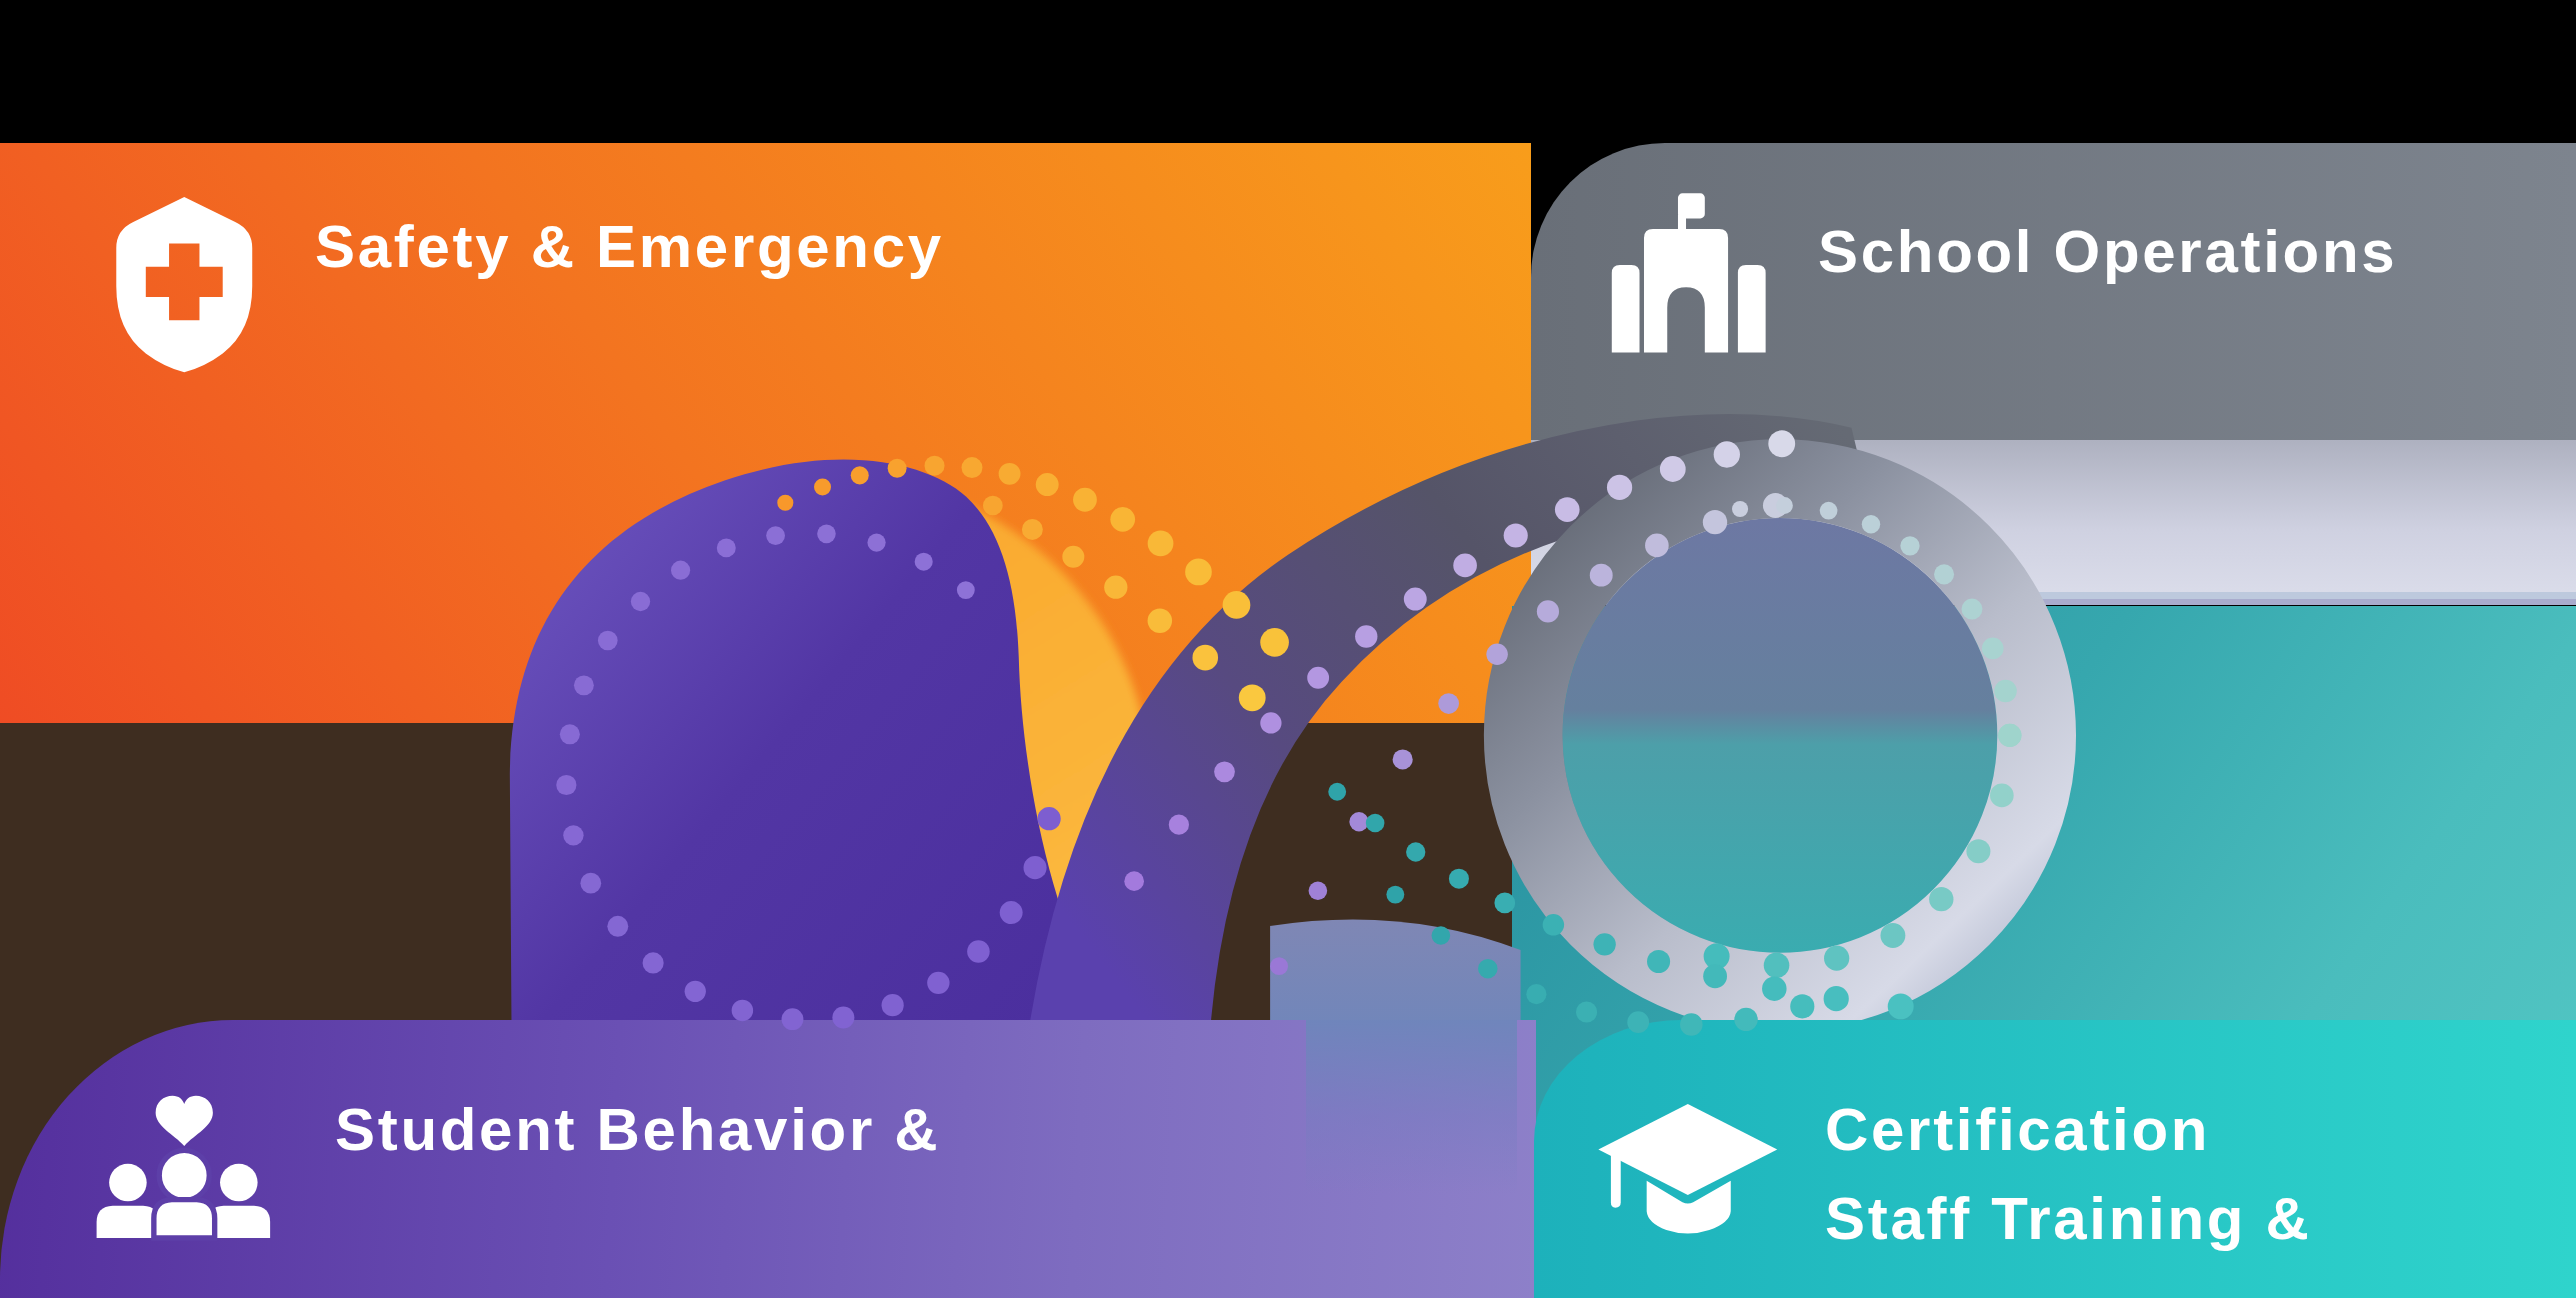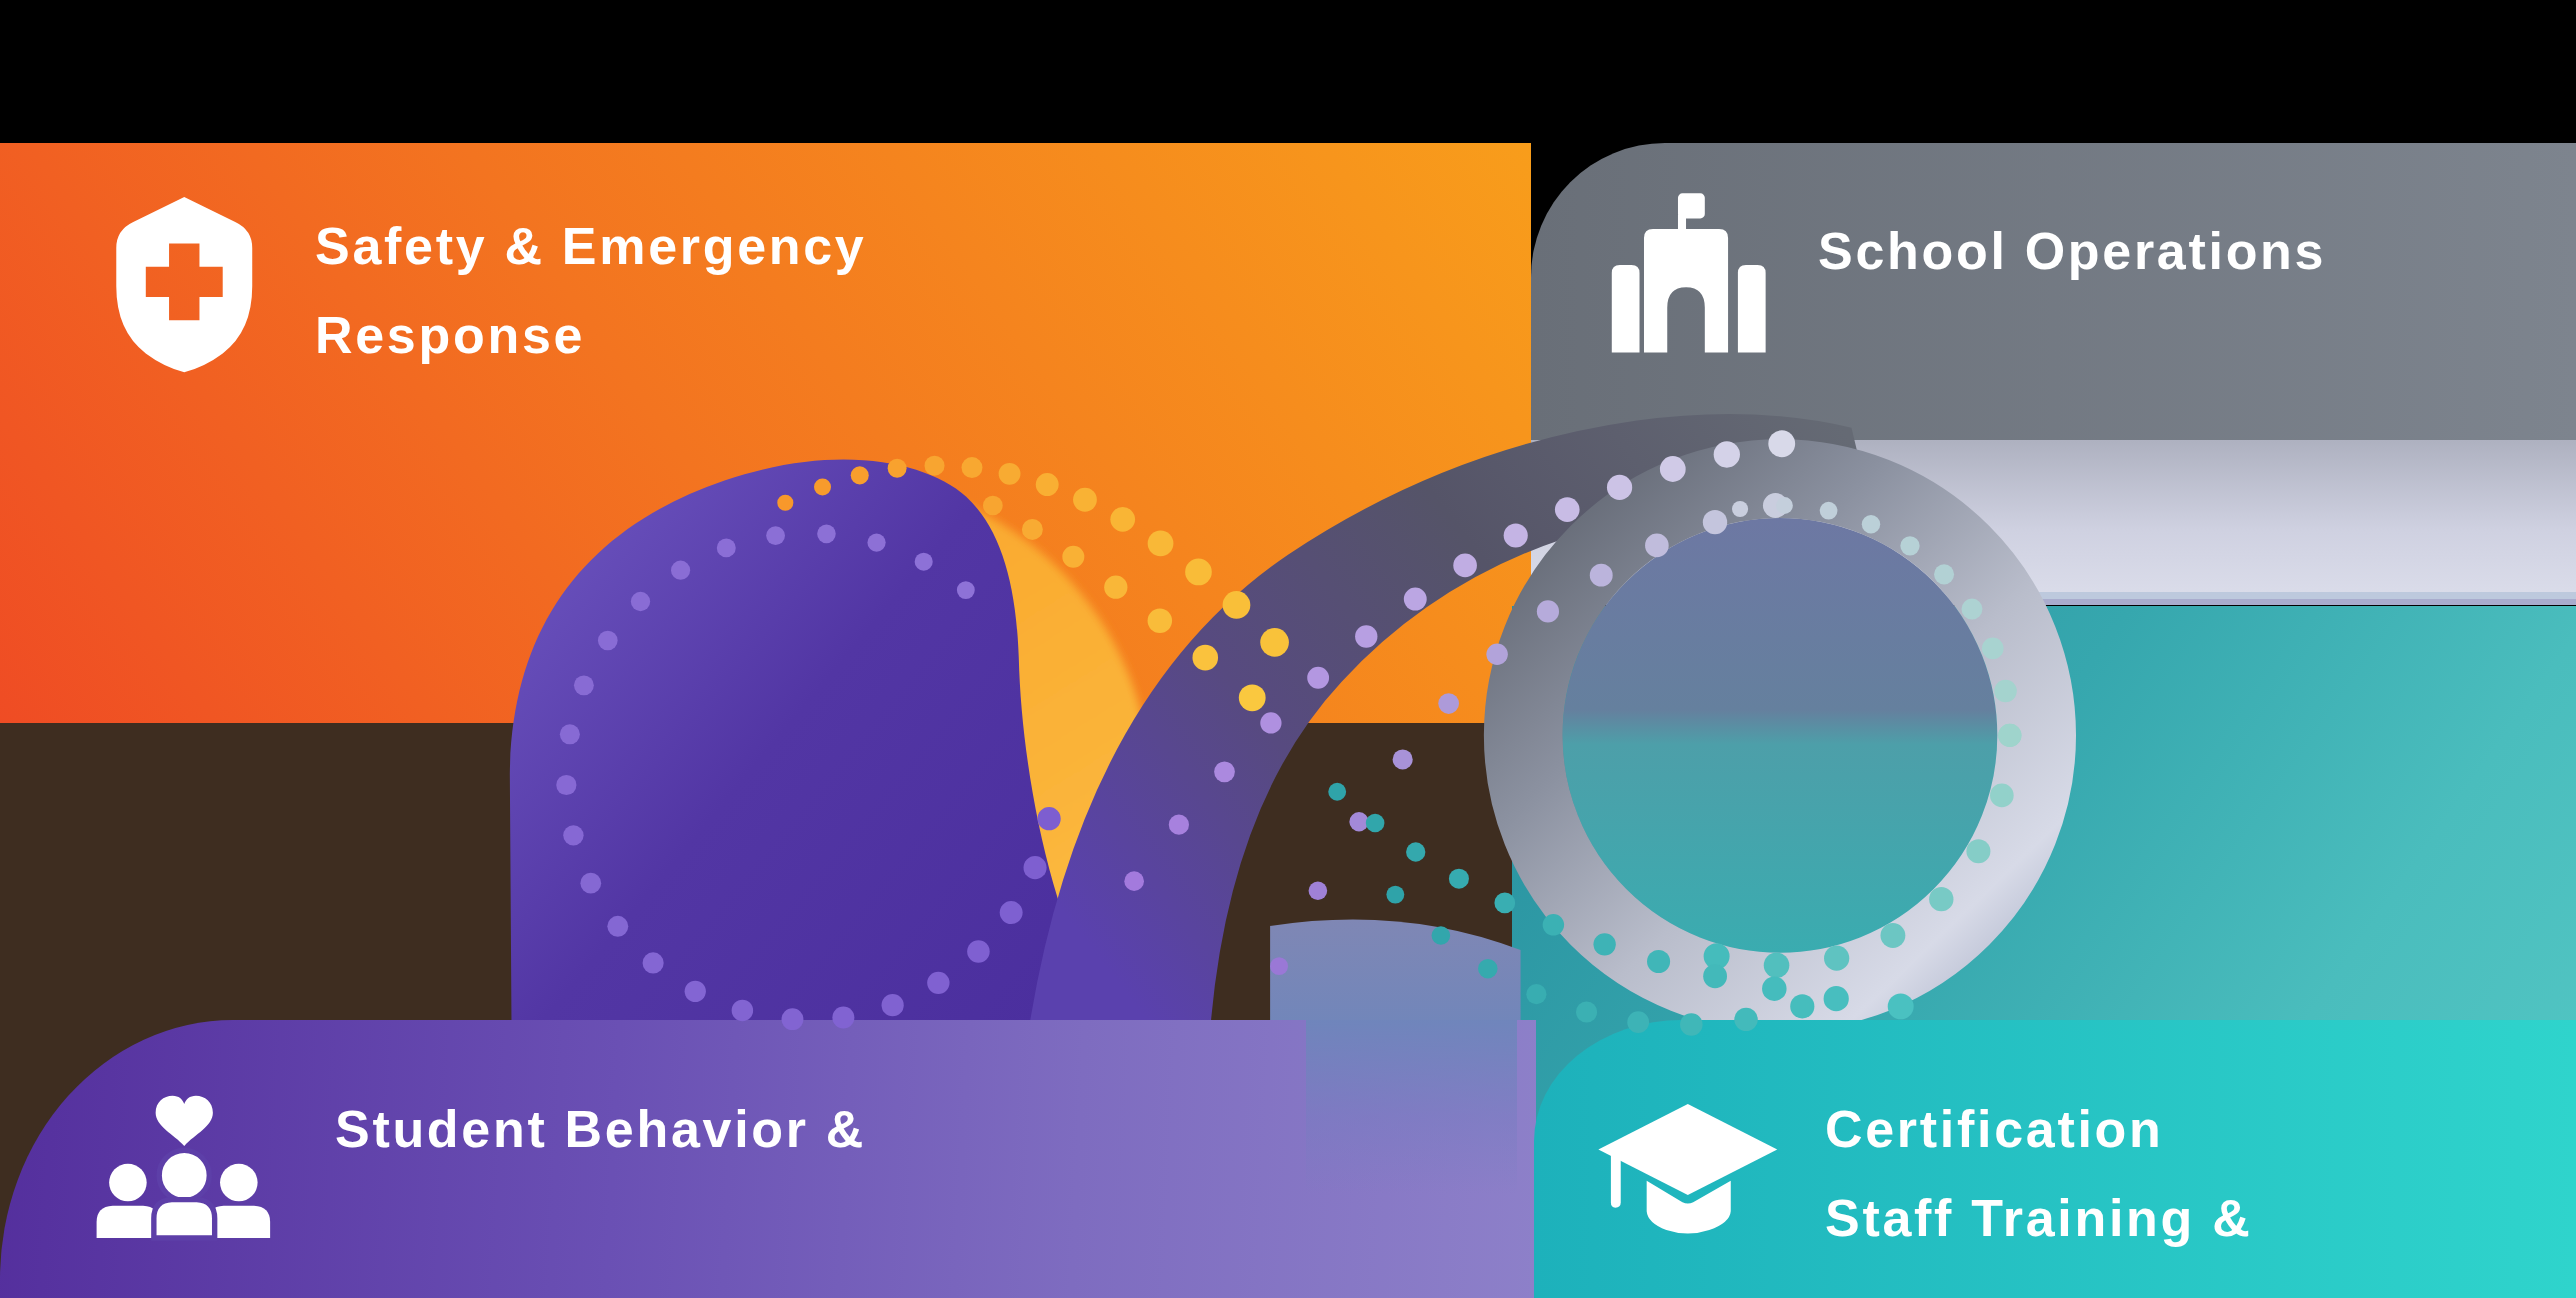--- a/index.html
+++ b/index.html
@@ -28,7 +28,7 @@
     background:linear-gradient(180deg,rgba(110,134,187,.95),rgba(118,125,192,.5) 55%,rgba(130,125,200,0));}
   svg.layer{position:absolute;left:0;top:0;pointer-events:none;}
   
-  .title{position:absolute;color:#fff;font-weight:700;font-size:52px;line-height:89px;
+  .title{position:absolute;color:#fff;font-weight:700;font-size:60px;line-height:89px;
          letter-spacing:2.7px;white-space:nowrap;}
   .t-safety{left:315px;top:202px;}
   .t-operations{left:1818px;top:207px;}

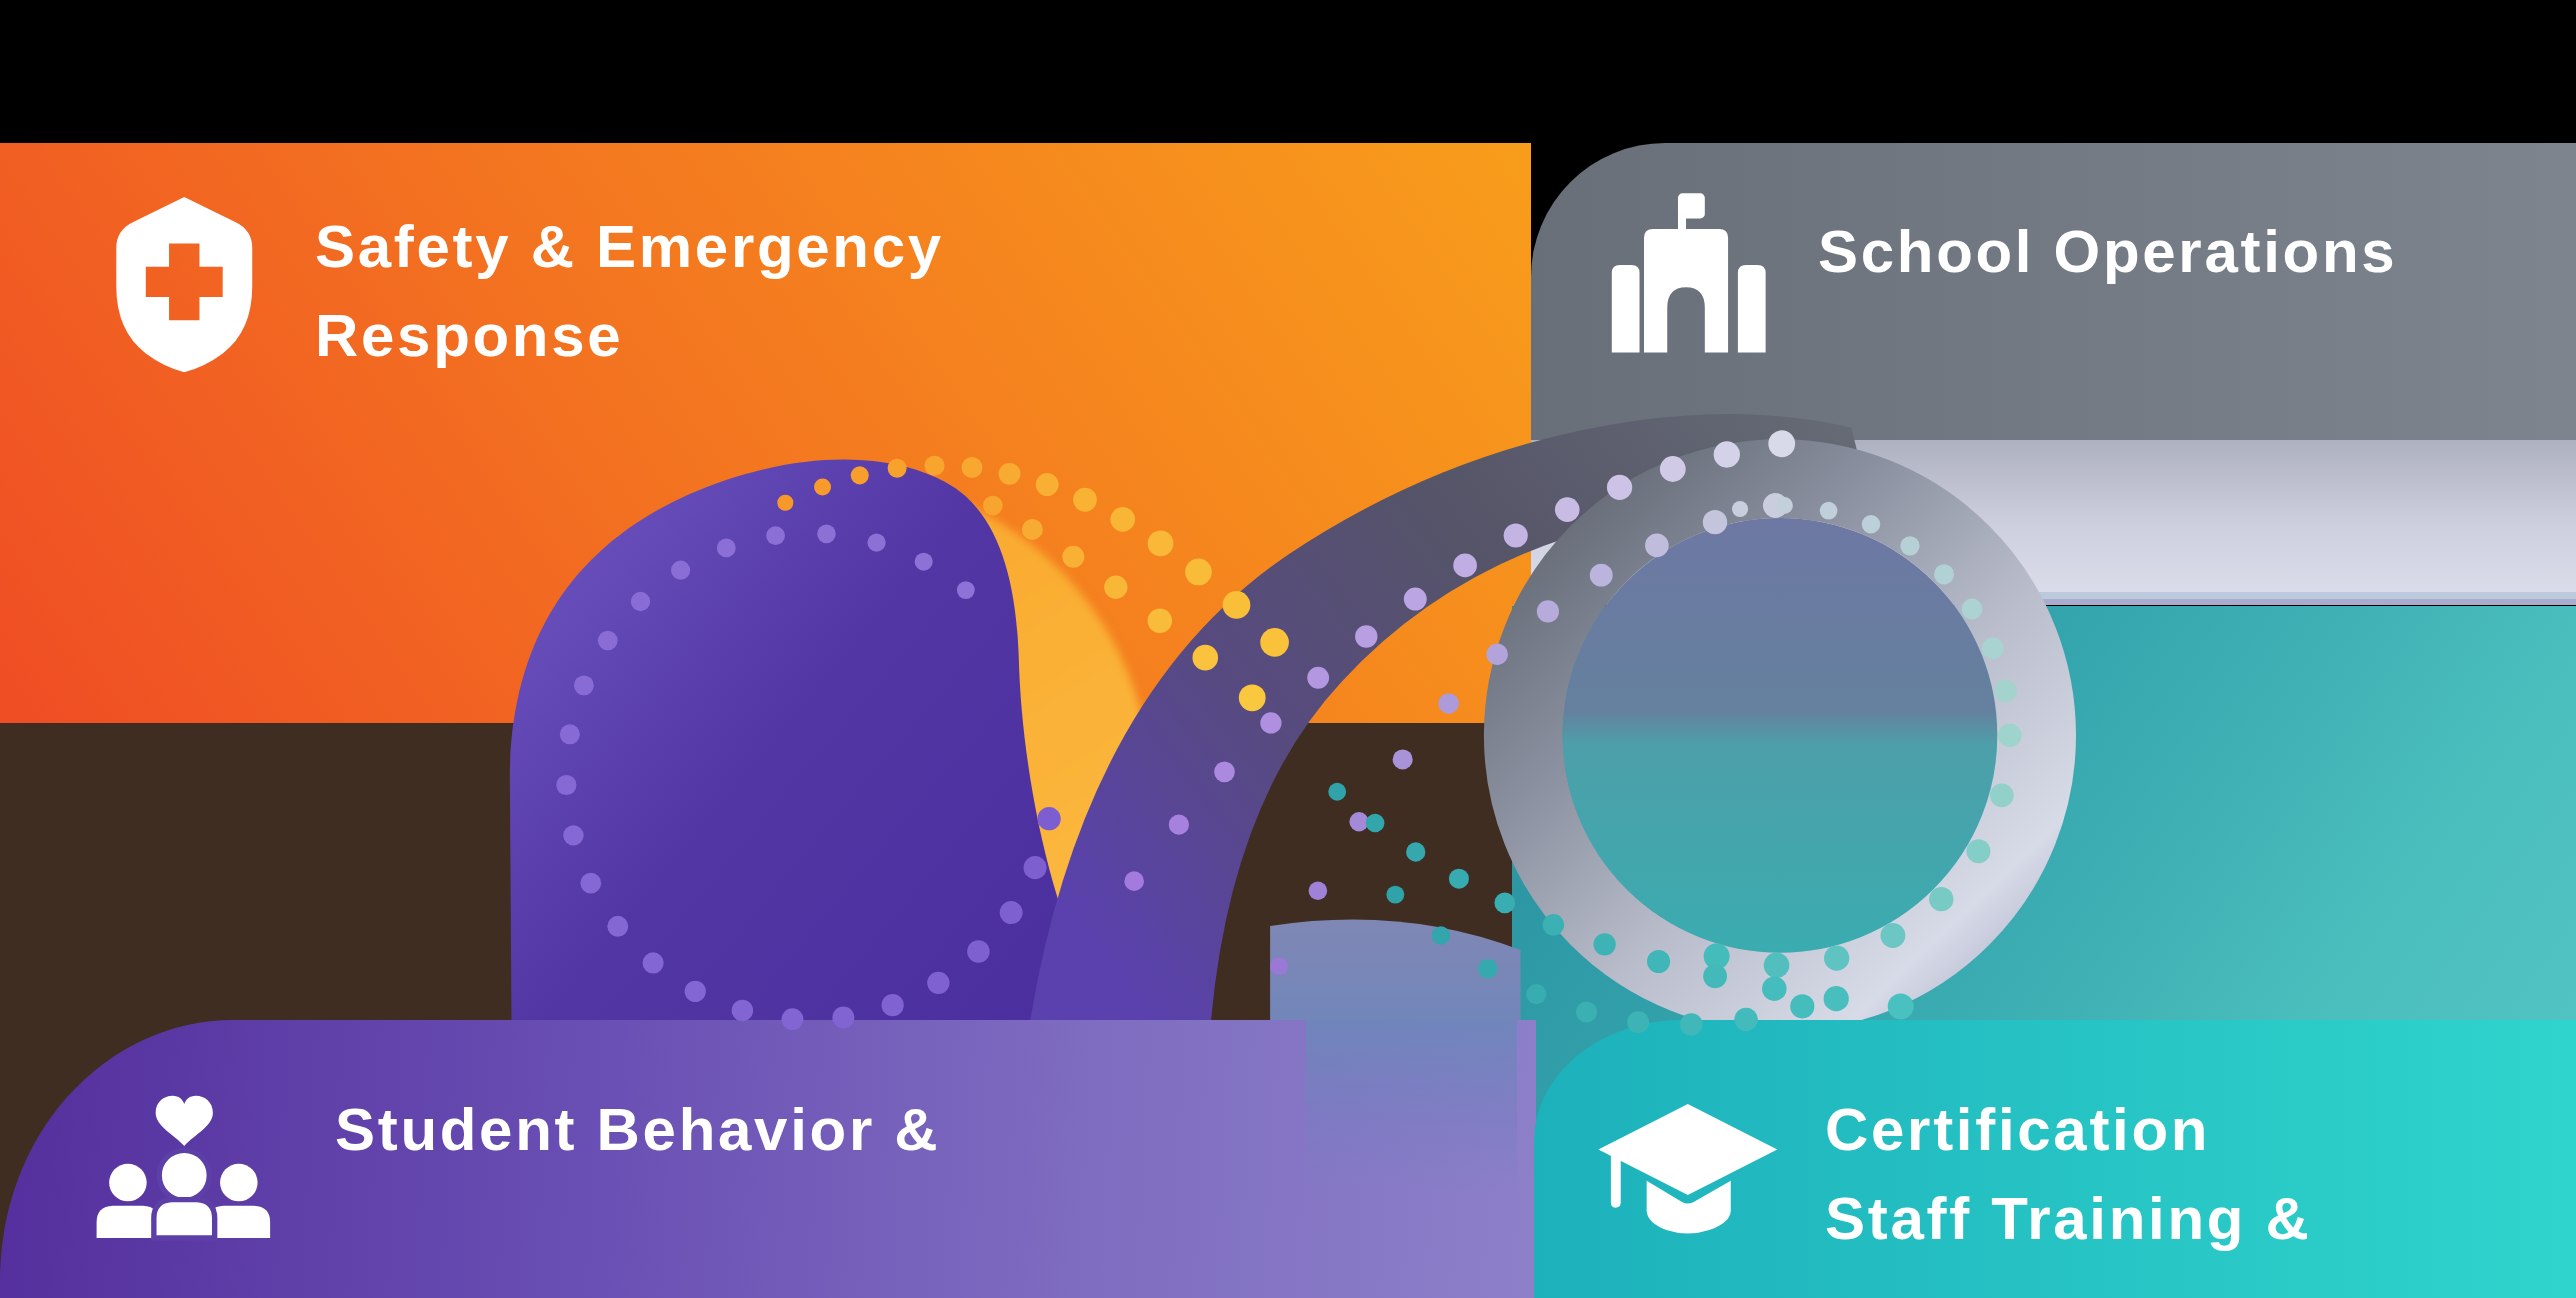--- a/index.html
+++ b/index.html
@@ -251,7 +251,6 @@
 
   <div class="title t-safety">
     <div>Safety &amp; Emergency</div>
-    <div>Response</div>
   </div>
   <div class="title t-operations">
     <div>School Operations</div>

